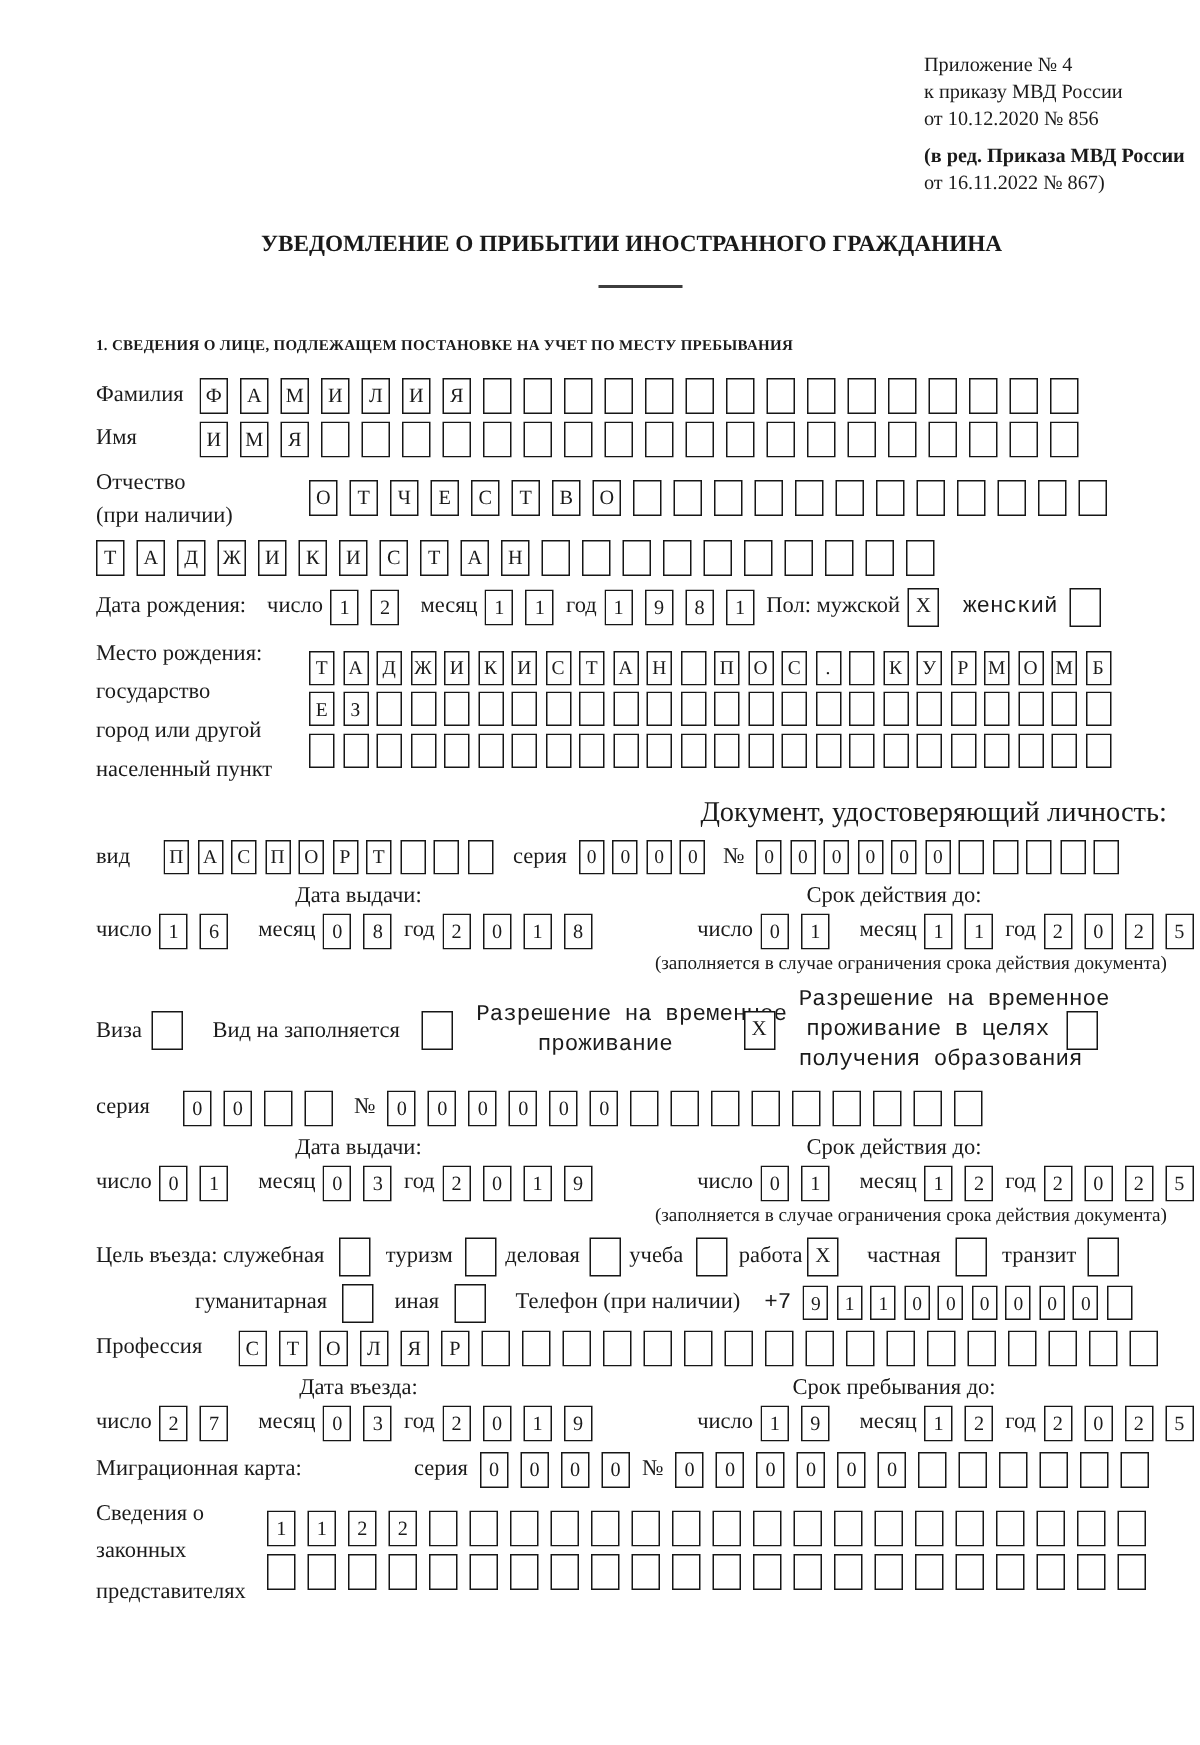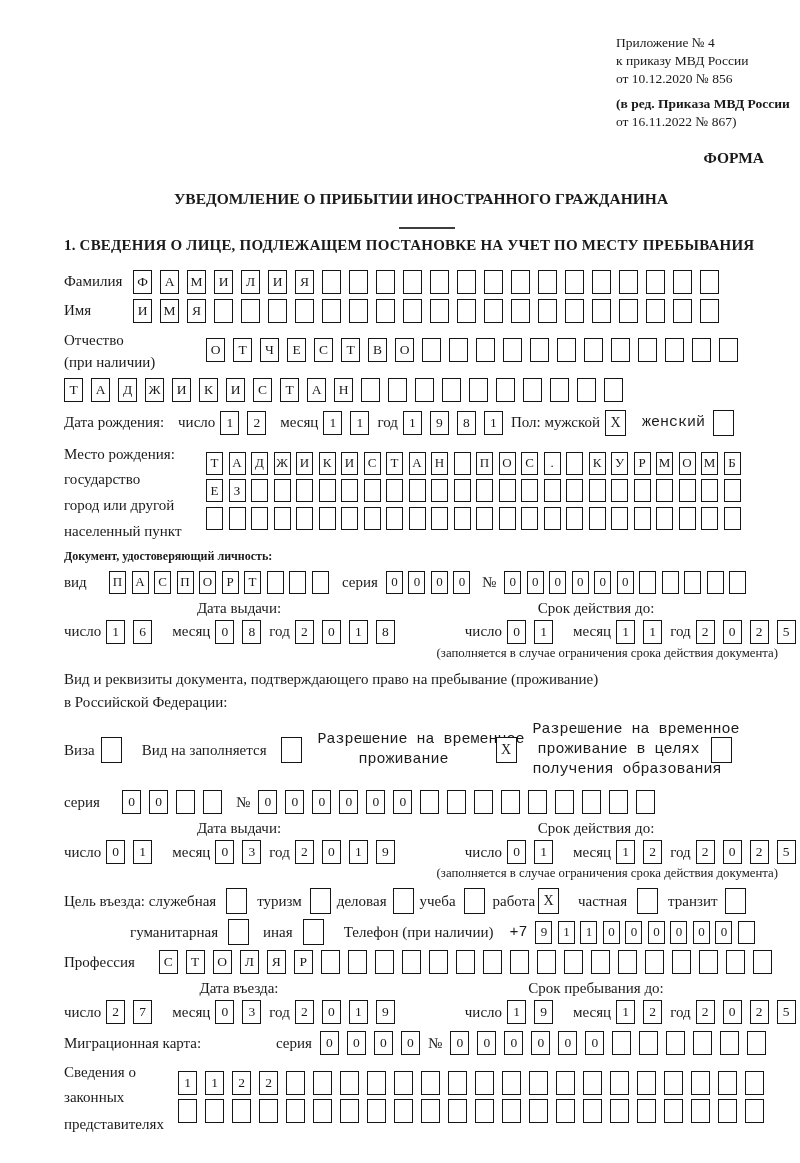--- a/index.html
+++ b/index.html
@@ -57,7 +57,6 @@
     <div>от 16.11.2022 № 867)</div>
   </div>
 
-  <div class="forma">ФОРМА</div>
 
   <div class="title">
     <div>УВЕДОМЛЕНИЕ О ПРИБЫТИИ ИНОСТРАННОГО ГРАЖДАНИНА</div>

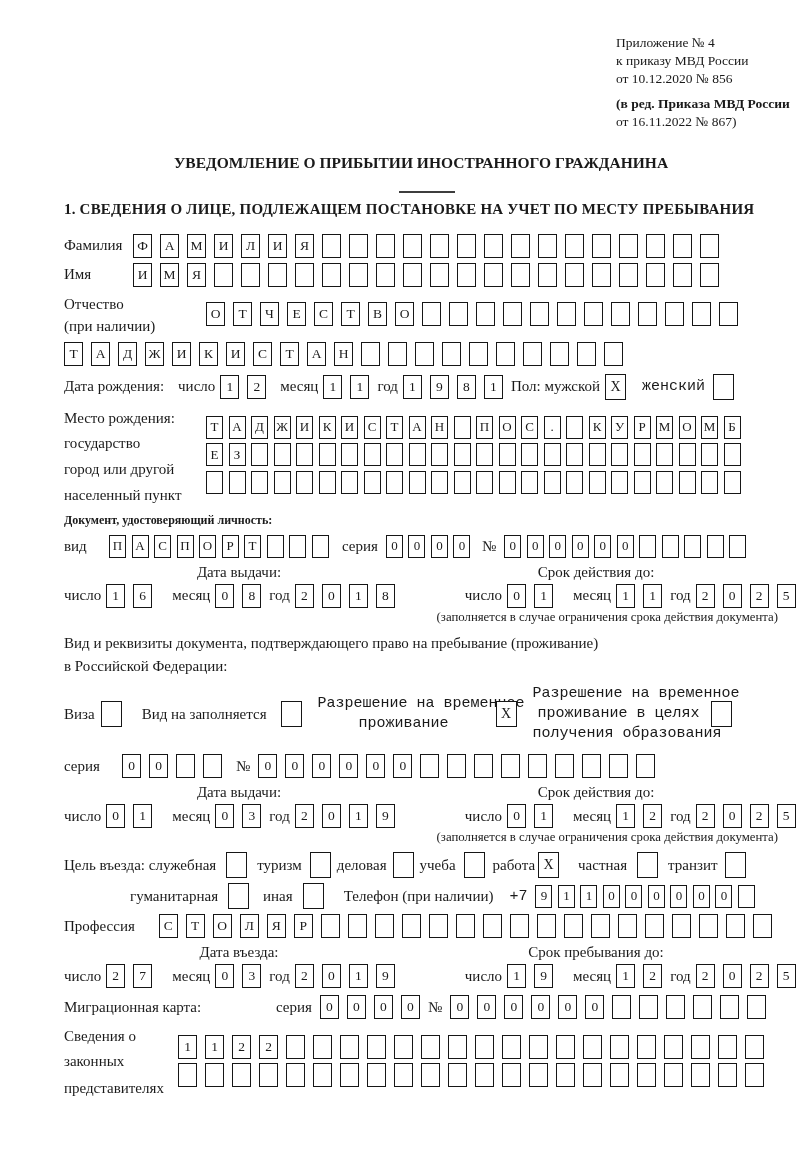--- a/index.html
+++ b/index.html
@@ -14,7 +14,7 @@
   
   .title{text-align:center;font-weight:700;font-size:15.5px;line-height:1.6;margin-top:20px;}
   .uline{display:inline-block;width:56px;border-bottom:2.2px solid #3d3d3d;margin-left:12px;}
-  .sec1{font-weight:700;font-size:15px;margin-bottom:16px;letter-spacing:.2px;}
+  .sec1{font-weight:700;font-size:10px;margin-top:24px;margin-bottom:16px;letter-spacing:.2px;}
   
   .frow{display:flex;align-items:center;margin-bottom:5px;white-space:nowrap;font-size:15px;}
   .frow.top{align-items:center;}

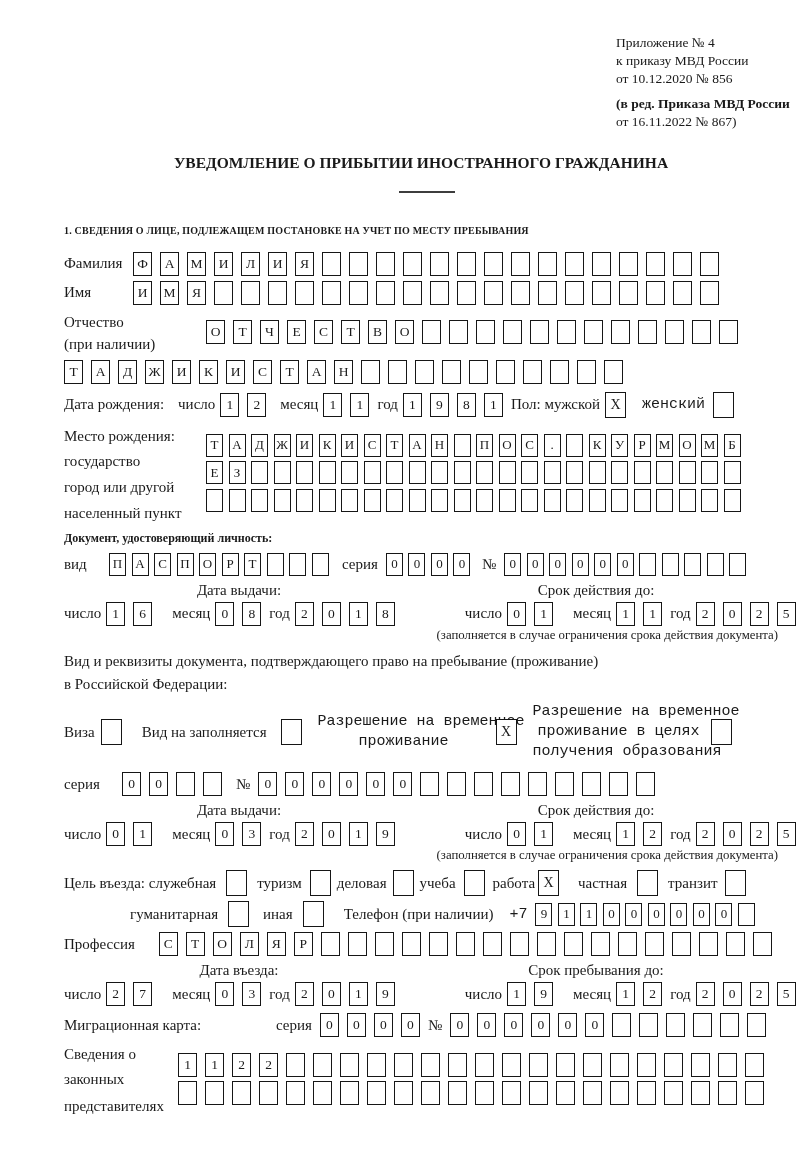--- a/index.html
+++ b/index.html
@@ -29,7 +29,7 @@
   .lblcol .first{line-height:24px;}
   .stack{display:flex;flex-direction:column;}
   .stack .cellrow{margin-bottom:4.5px;}
-  .center-b{font-weight:700;font-size:12px;text-align:left;margin:4px 0 7px 0;}
+  .center-b{font-weight:400;font-size:19px;text-align:right;margin:4px 0 7px 0;}
   .dhead{display:flex;font-size:15px;margin:6px 0 3px 0;}
   .dhead .l{width:350px;text-align:center;}
   .dhead .r{flex:1;text-align:center;}

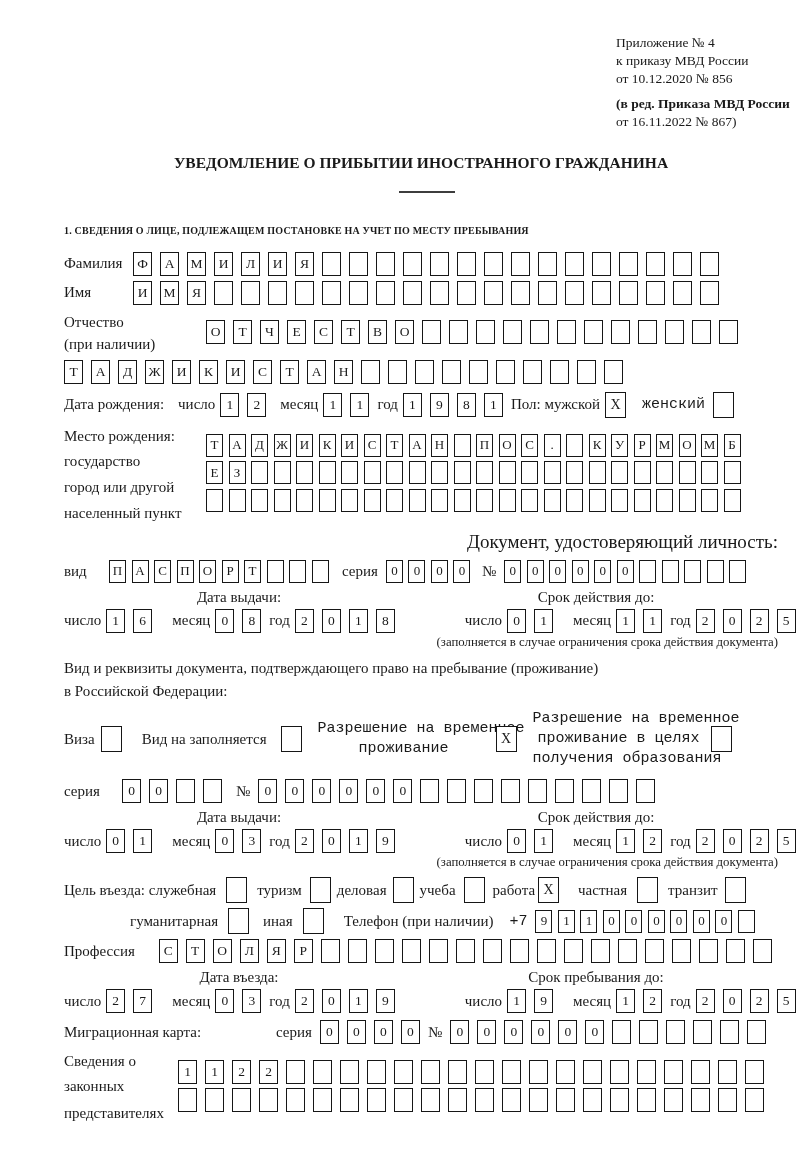--- a/index.html
+++ b/index.html
@@ -379,10 +379,6 @@
   </div>
   <div class="note-r">(заполняется в случае ограничения срока действия документа)</div>
 
-  <div class="para">
-    <div>Вид и реквизиты документа, подтверждающего право на пребывание (проживание)</div>
-    <div>в Российской Федерации:</div>
-  </div>
 
   <div class="frow top" style="margin-top:6px">
     <span style="line-height:26px">Виза</span>

